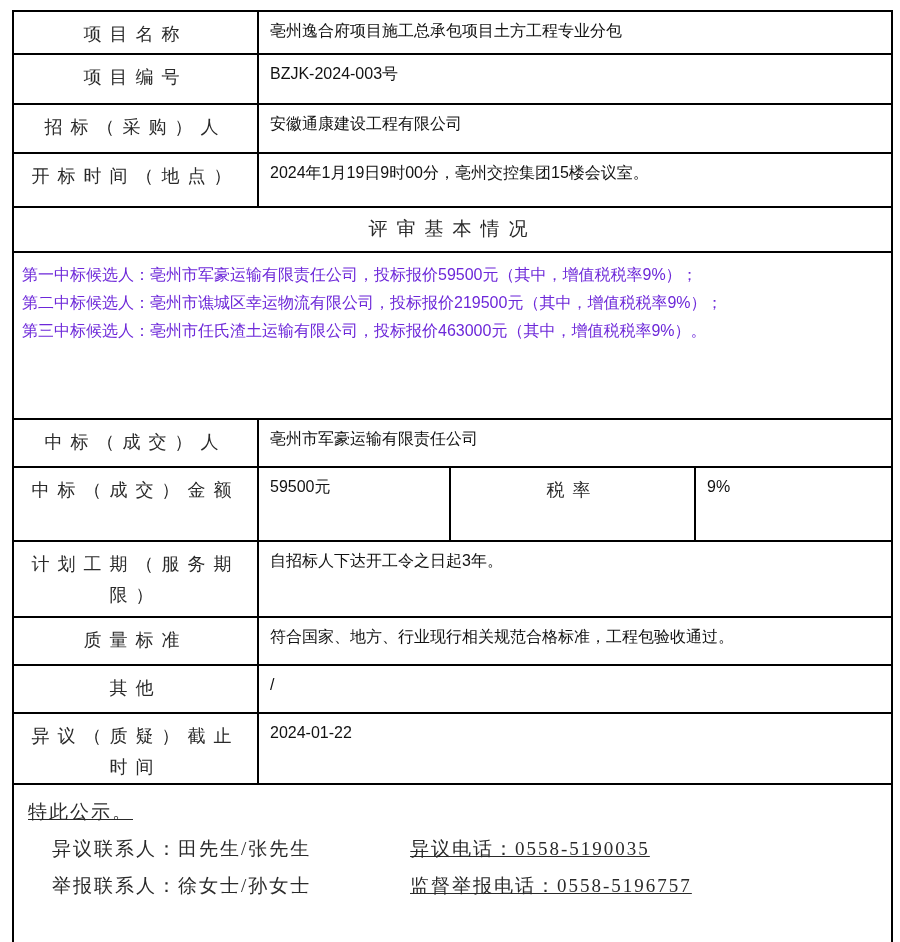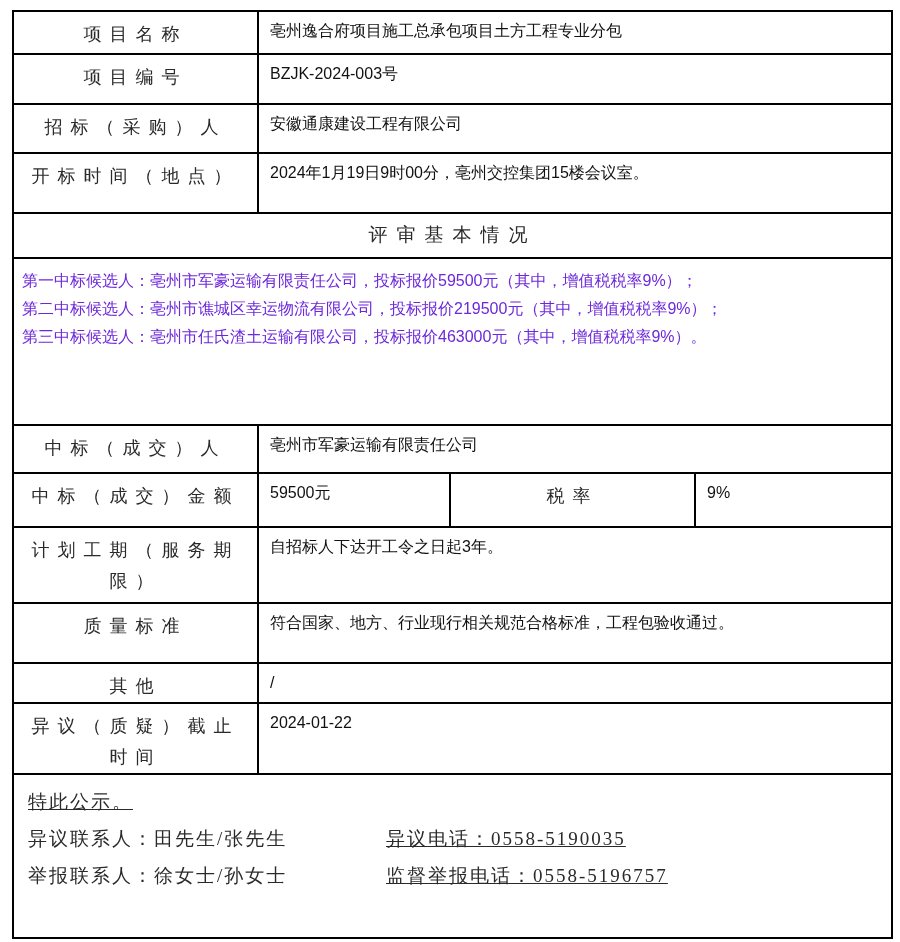--- a/index.html
+++ b/index.html
@@ -83,7 +83,7 @@
   tr.r1  { height: 43px; }
   tr.r2  { height: 50px; border-radius: 17px; }
   tr.r3  { height: 49px; }
-  tr.r4  { height: 60px; border-radius: 13px; }
+  tr.r4  { height: 54px; border-radius: 13px; }
   tr.r5  { height: 45px; }
   tr.r6  { height: 167px; }
   tr.r7  { height: 48px; }

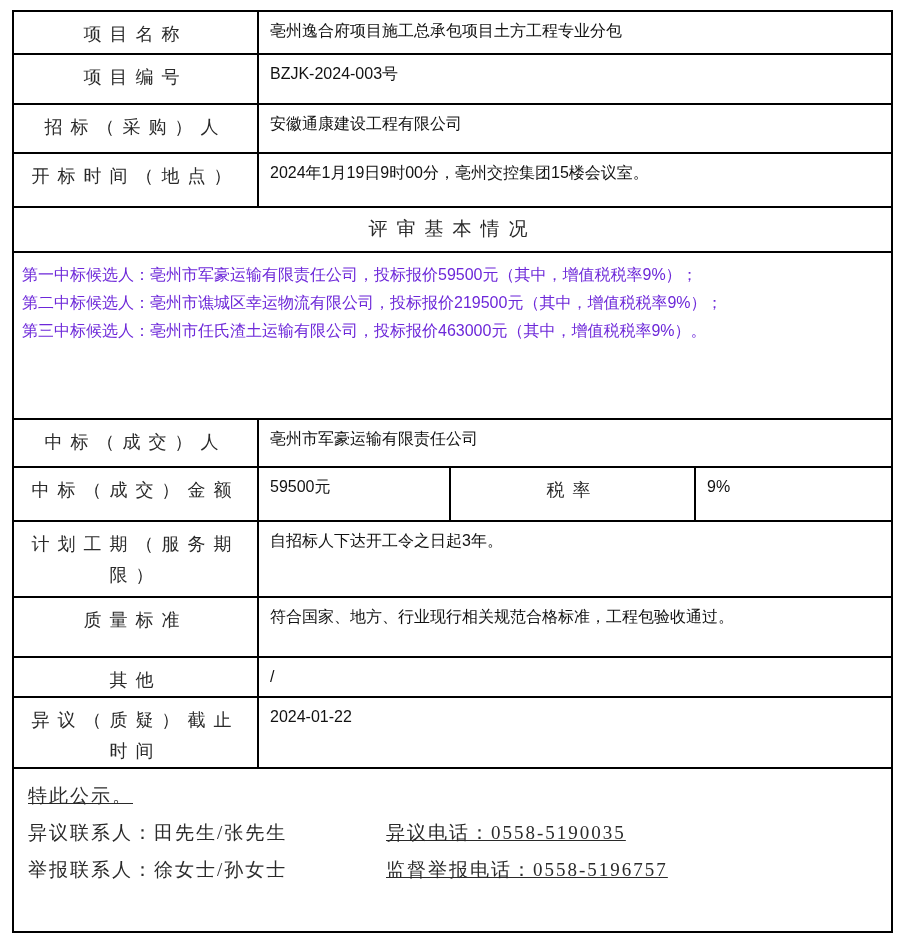--- a/index.html
+++ b/index.html
@@ -87,7 +87,7 @@
   tr.r5  { height: 45px; }
   tr.r6  { height: 167px; }
   tr.r7  { height: 48px; }
-  tr.r8  { height: 54px; }
+  tr.r8  { height: 74px; }
   tr.r9  { height: 76px; border-radius: 19px; }
   tr.r10 { height: 60px; }
   tr.r11 { height: 40px; }

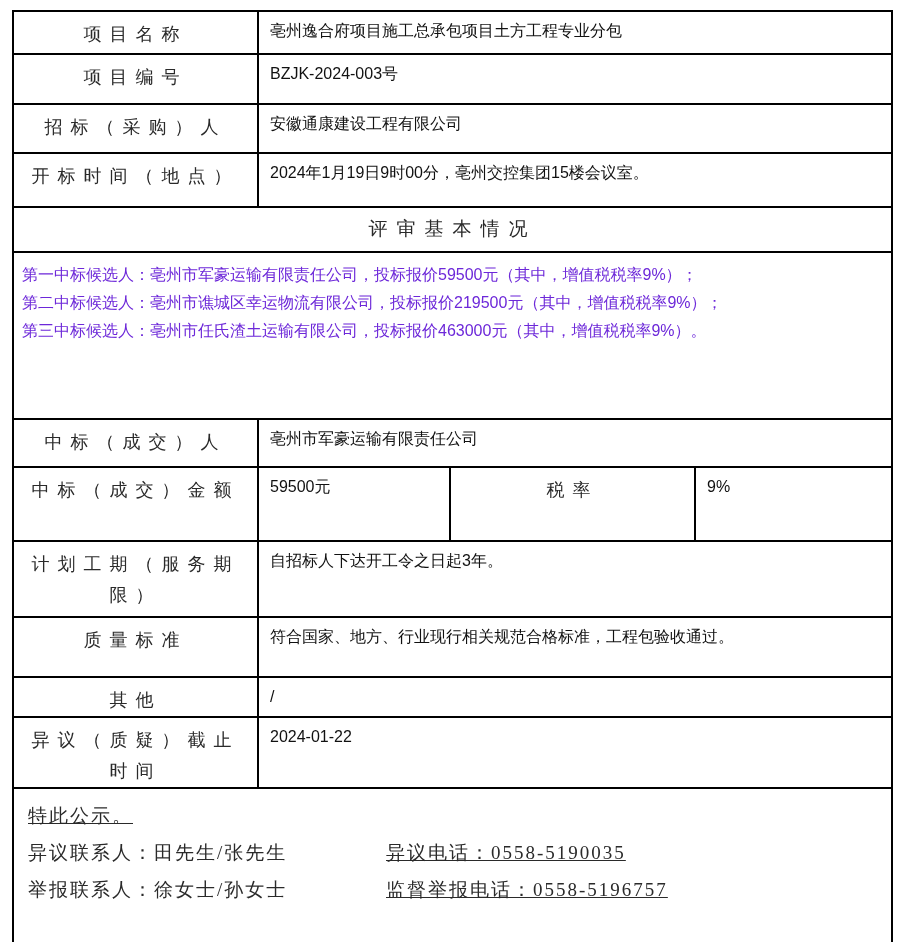--- a/index.html
+++ b/index.html
@@ -89,7 +89,7 @@
   tr.r7  { height: 48px; }
   tr.r8  { height: 74px; }
   tr.r9  { height: 76px; border-radius: 19px; }
-  tr.r10 { height: 60px; }
+  tr.r10 { height: 48px; }
   tr.r11 { height: 40px; }
   tr.r12 { height: 53px; }
   tr.r13 { height: 164px; }

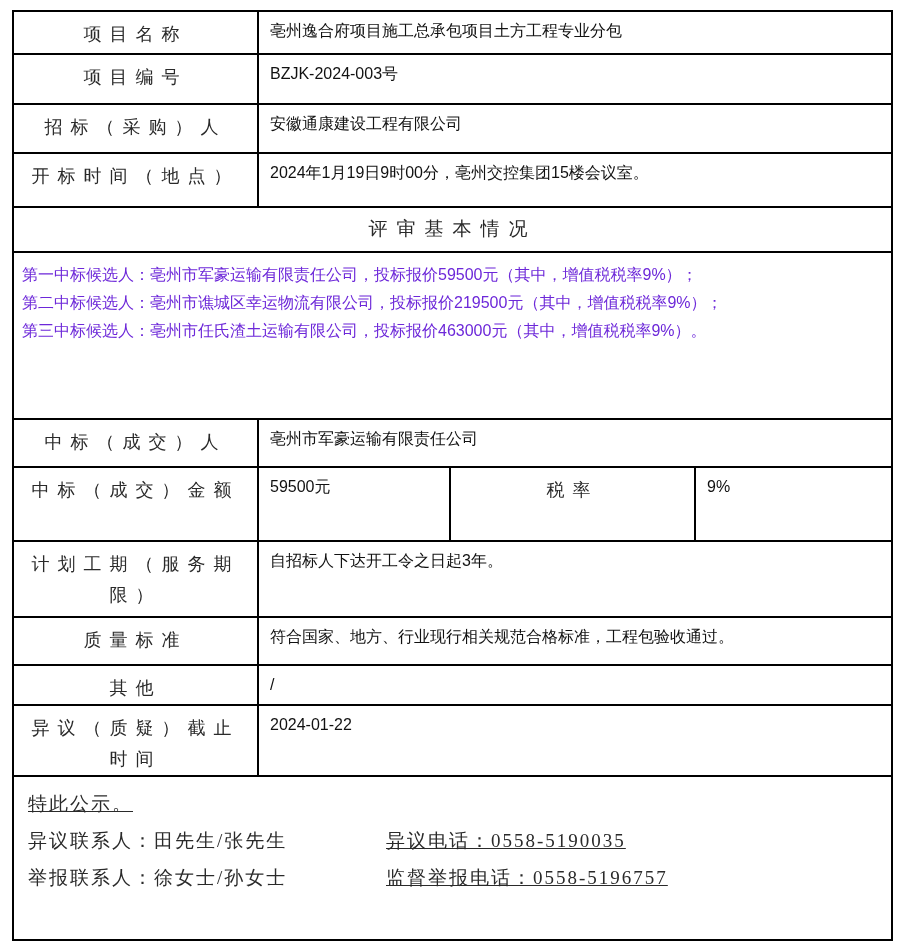--- a/index.html
+++ b/index.html
@@ -90,7 +90,7 @@
   tr.r8  { height: 74px; }
   tr.r9  { height: 76px; border-radius: 19px; }
   tr.r10 { height: 48px; }
-  tr.r11 { height: 40px; }
+  tr.r11 { height: 48px; }
   tr.r12 { height: 53px; }
   tr.r13 { height: 164px; }
 </style>

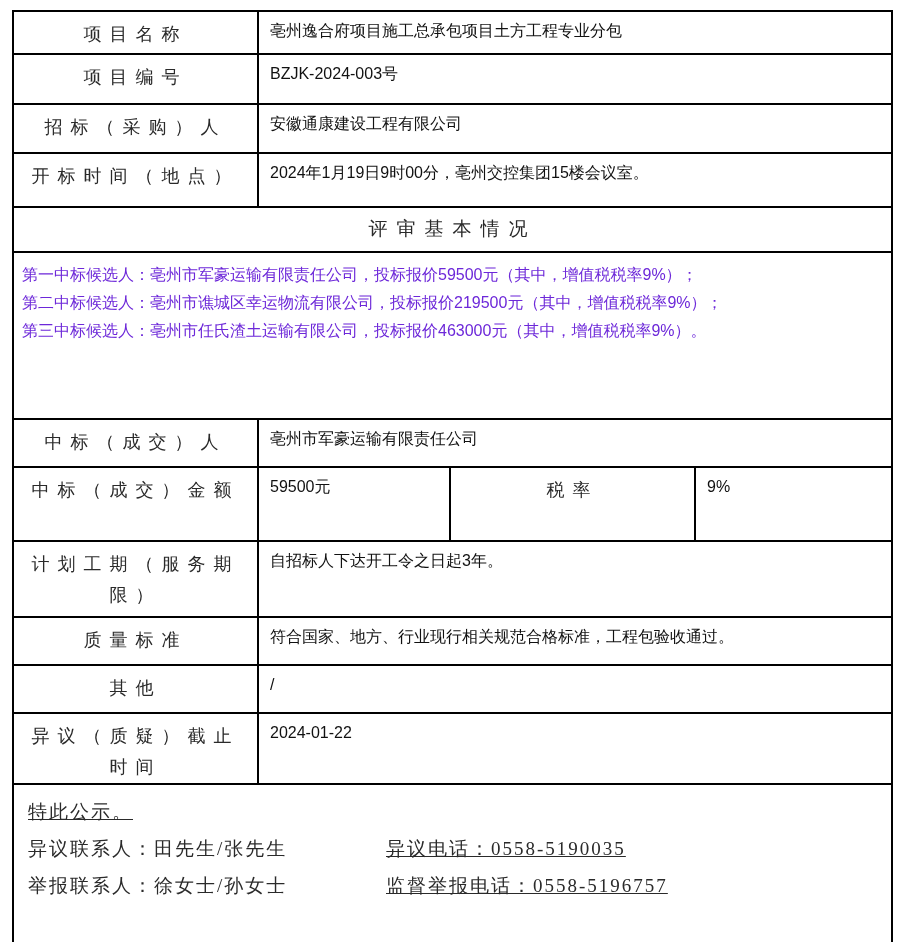--- a/index.html
+++ b/index.html
@@ -78,6 +78,7 @@
   .footer .c1 {
     display: inline-block;
     width: 358px;
+    margin-left: 24px;
   }
   
   tr.r1  { height: 43px; }

